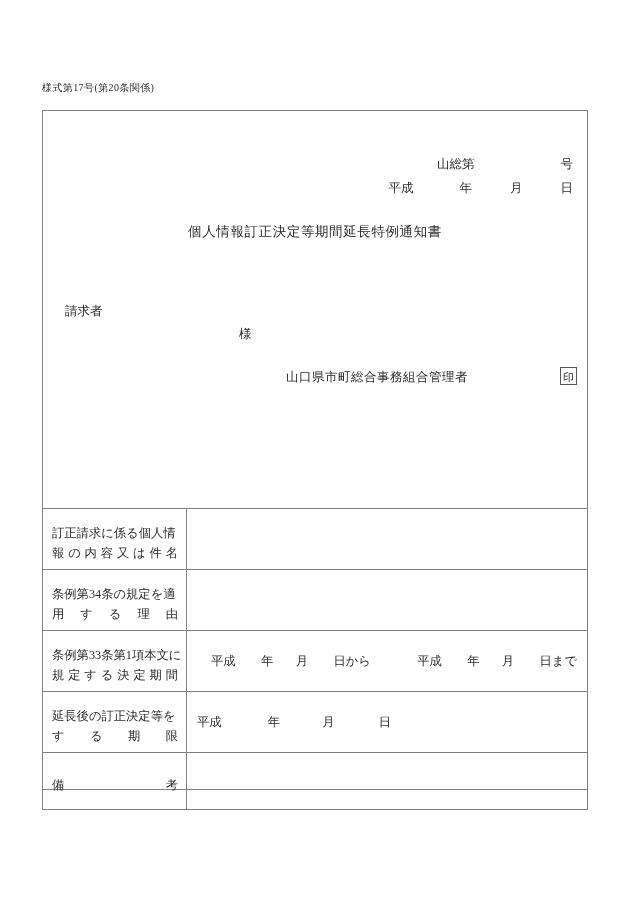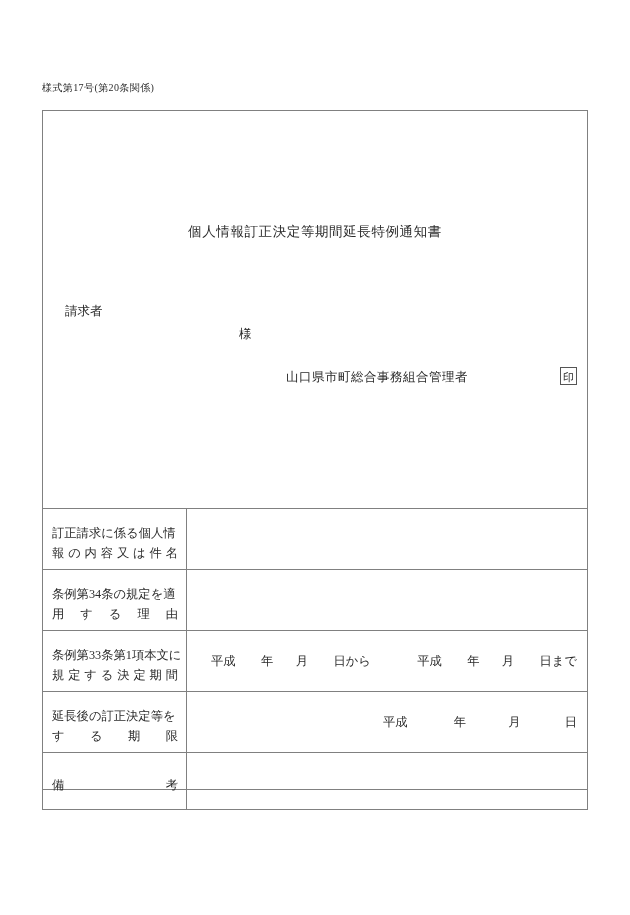--- a/index.html
+++ b/index.html
@@ -192,6 +192,22 @@
 
 <div class="sheet">
 
+  <div class="doc-meta">
+    <div class="meta-line">
+      <span class="lbl">山総第</span>
+      <span class="gap-xl"></span>
+      <span>号</span>
+    </div>
+    <div class="meta-line">
+      <span>平成</span>
+      <span class="gap-lg"></span>
+      <span>年</span>
+      <span class="gap-md"></span>
+      <span>月</span>
+      <span class="gap-md"></span>
+      <span>日</span>
+    </div>
+  </div>
 
   <div class="doc-title">個人情報訂正決定等期間延長特例通知書</div>
 

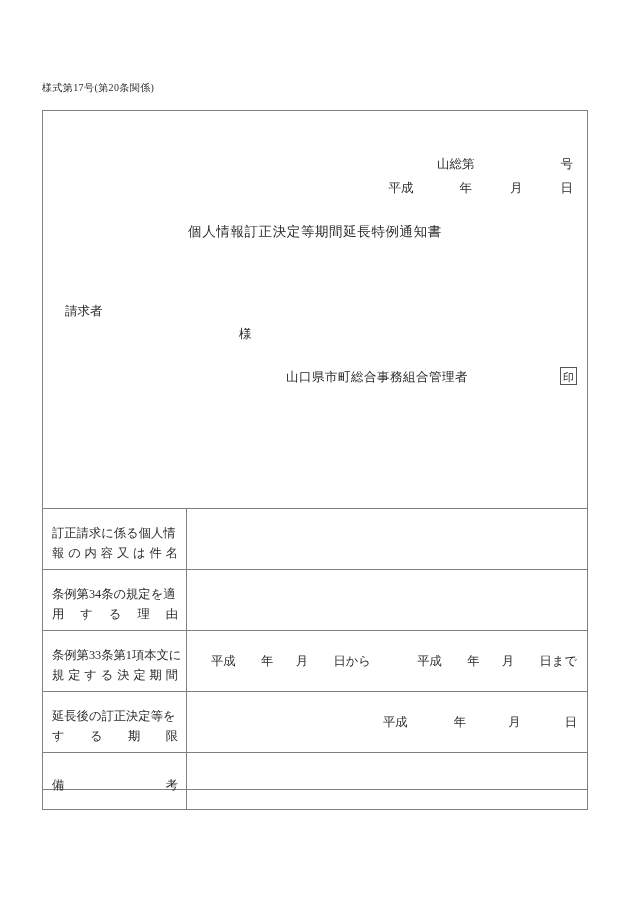--- a/index.html
+++ b/index.html
@@ -178,7 +178,7 @@
   .period-line .g-mid { display: inline-block; width: 62px; }
 
   .deadline-line {
-    text-align: right;
+    text-align: left;
     white-space: nowrap;
   }
   .deadline-line .d1 { display: inline-block; width: 40px; }

